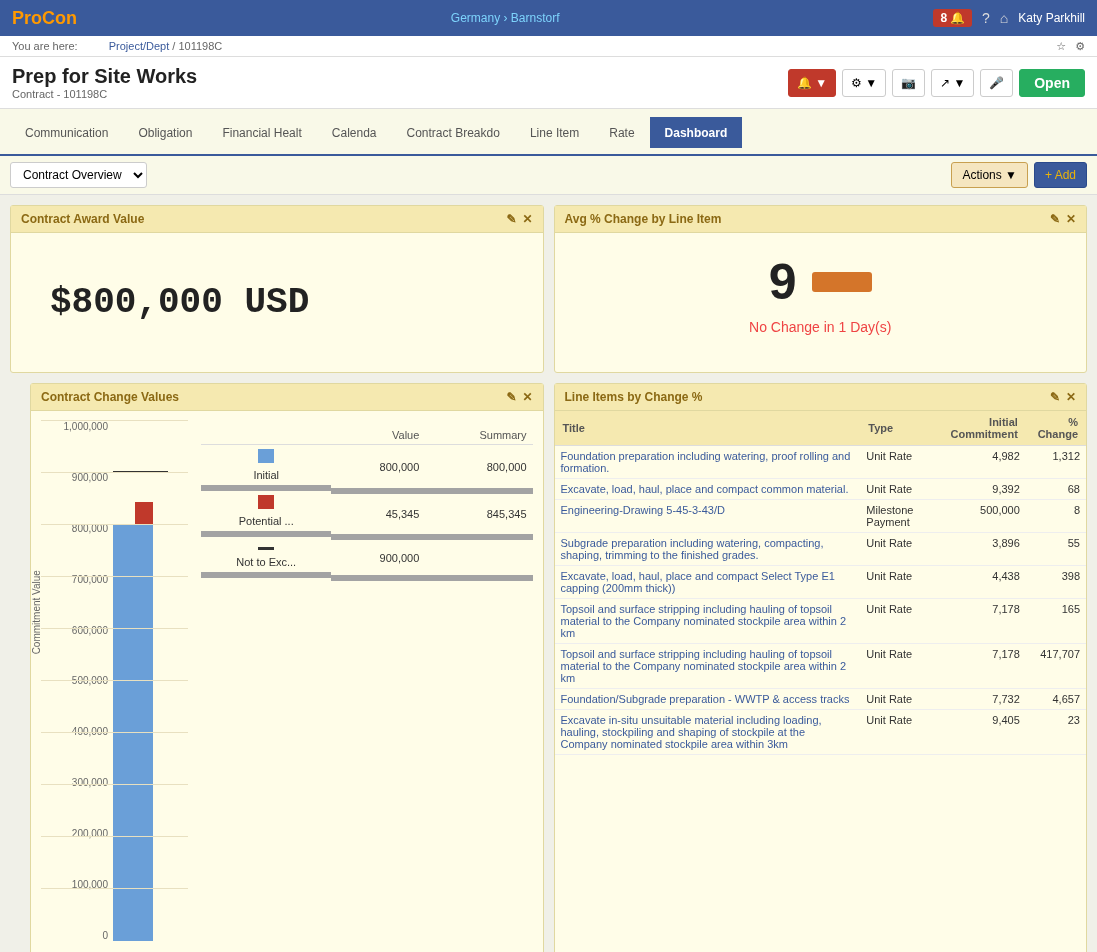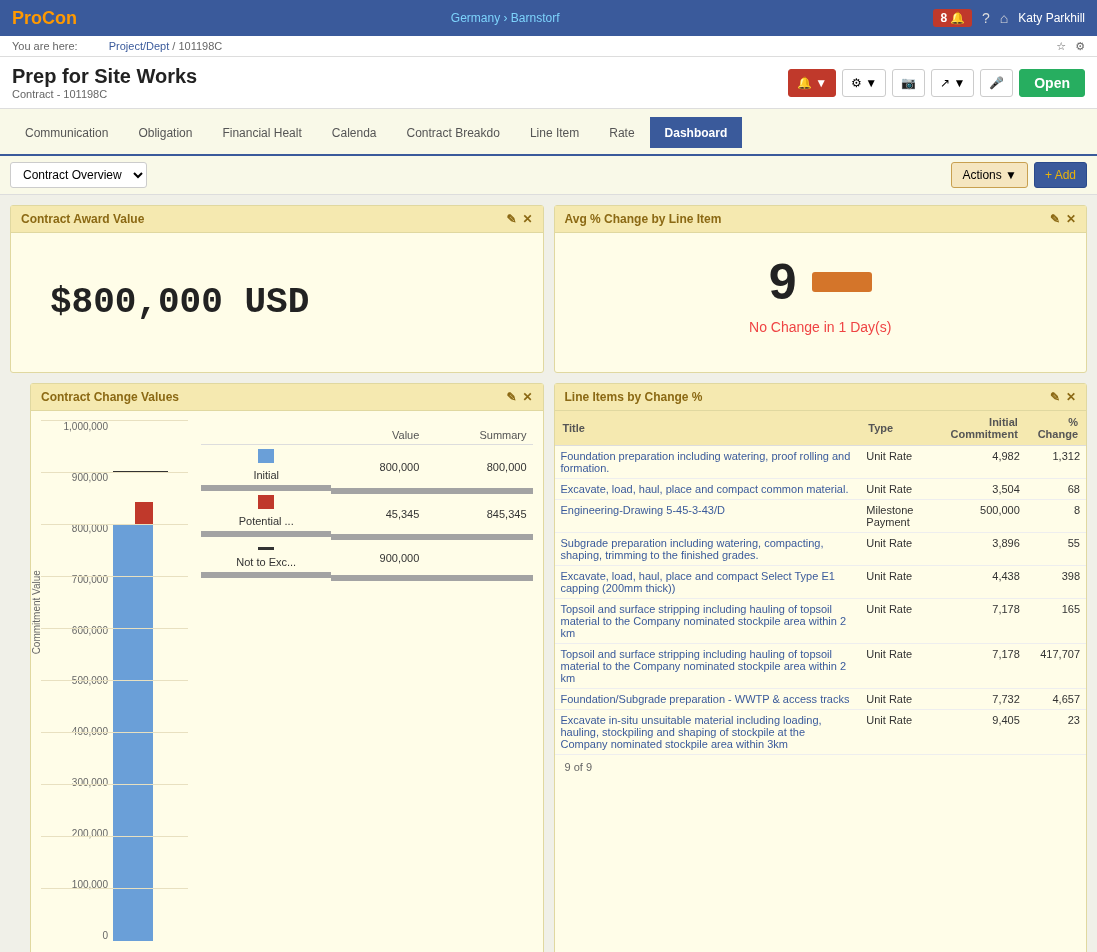--- a/index.html
+++ b/index.html
@@ -454,7 +454,7 @@
             <tr>
       <td><span class="link-text">Excavate, load, haul, place and compact common material.</span></td>
       <td>Unit Rate</td>
-      <td class="right">3,504</td>
+      <td class="right">9,392</td>
       <td class="right">68</td>
     </tr>
             <tr>

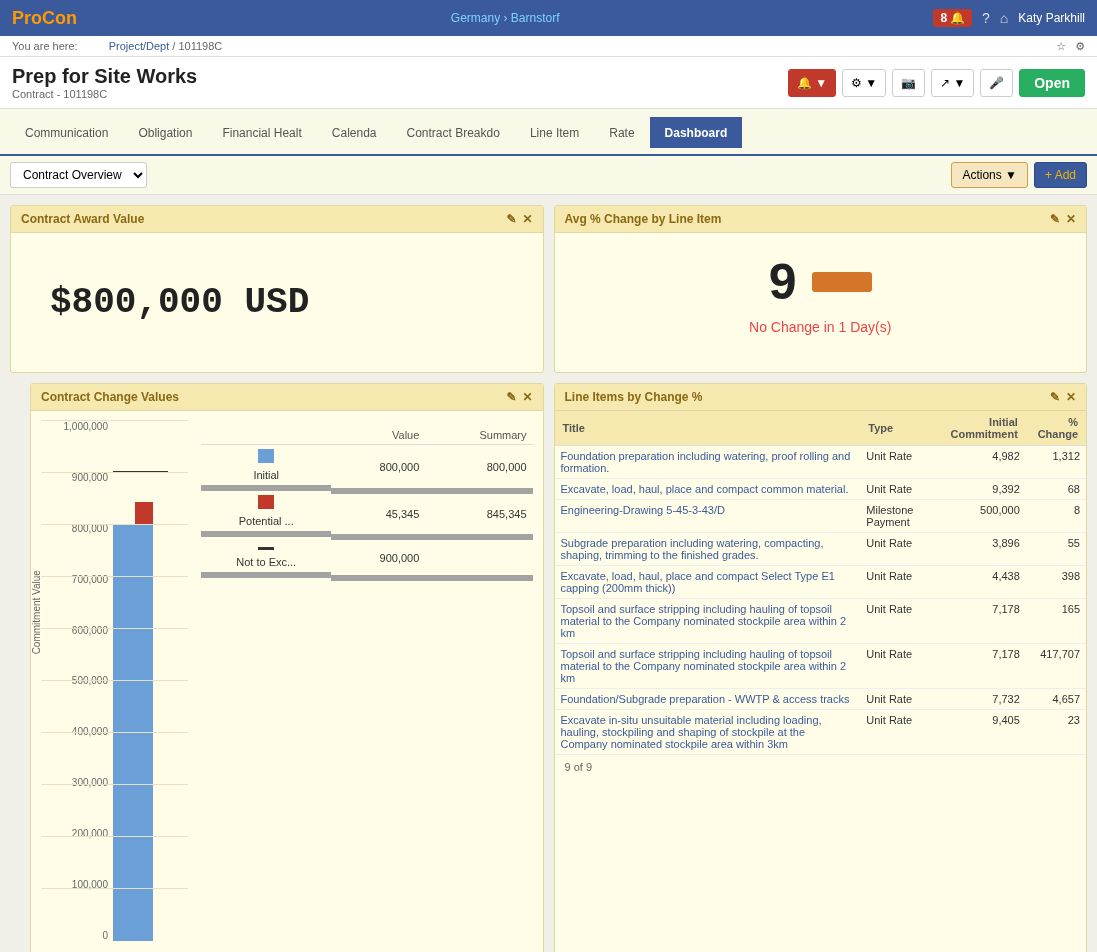--- a/index.html
+++ b/index.html
@@ -501,7 +501,6 @@
     </tr>
           </tbody>
       </table>
-      <div class="pagination">9 of 9</div>
     </div>
   </div>
 

